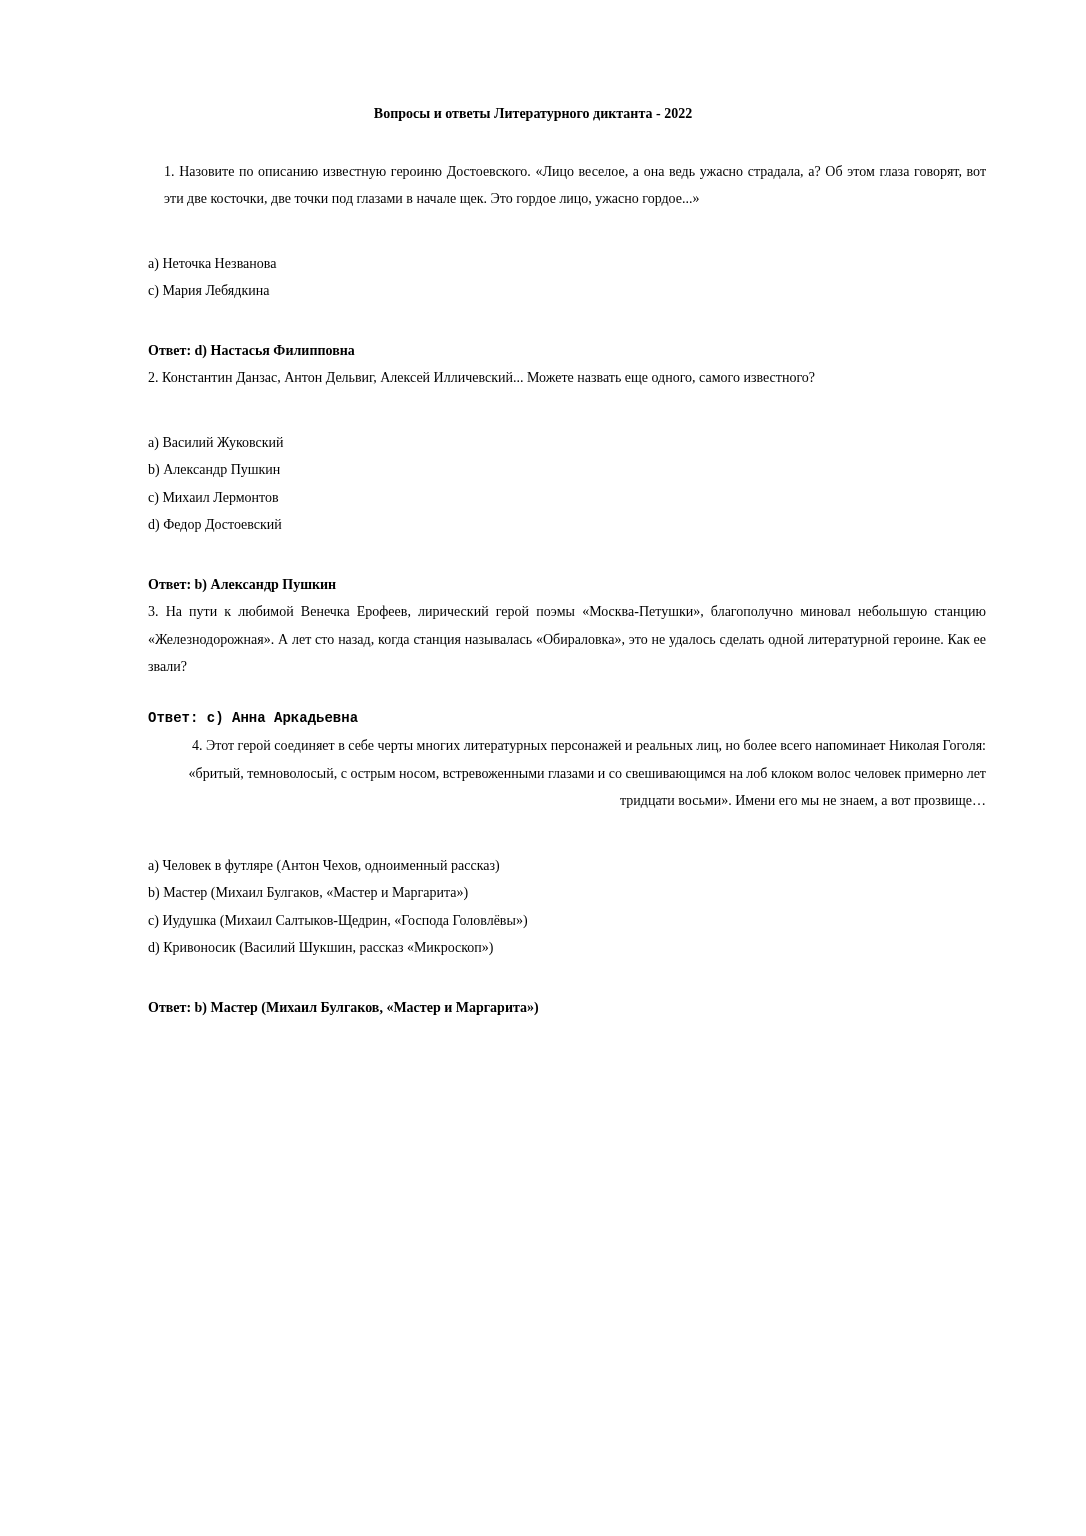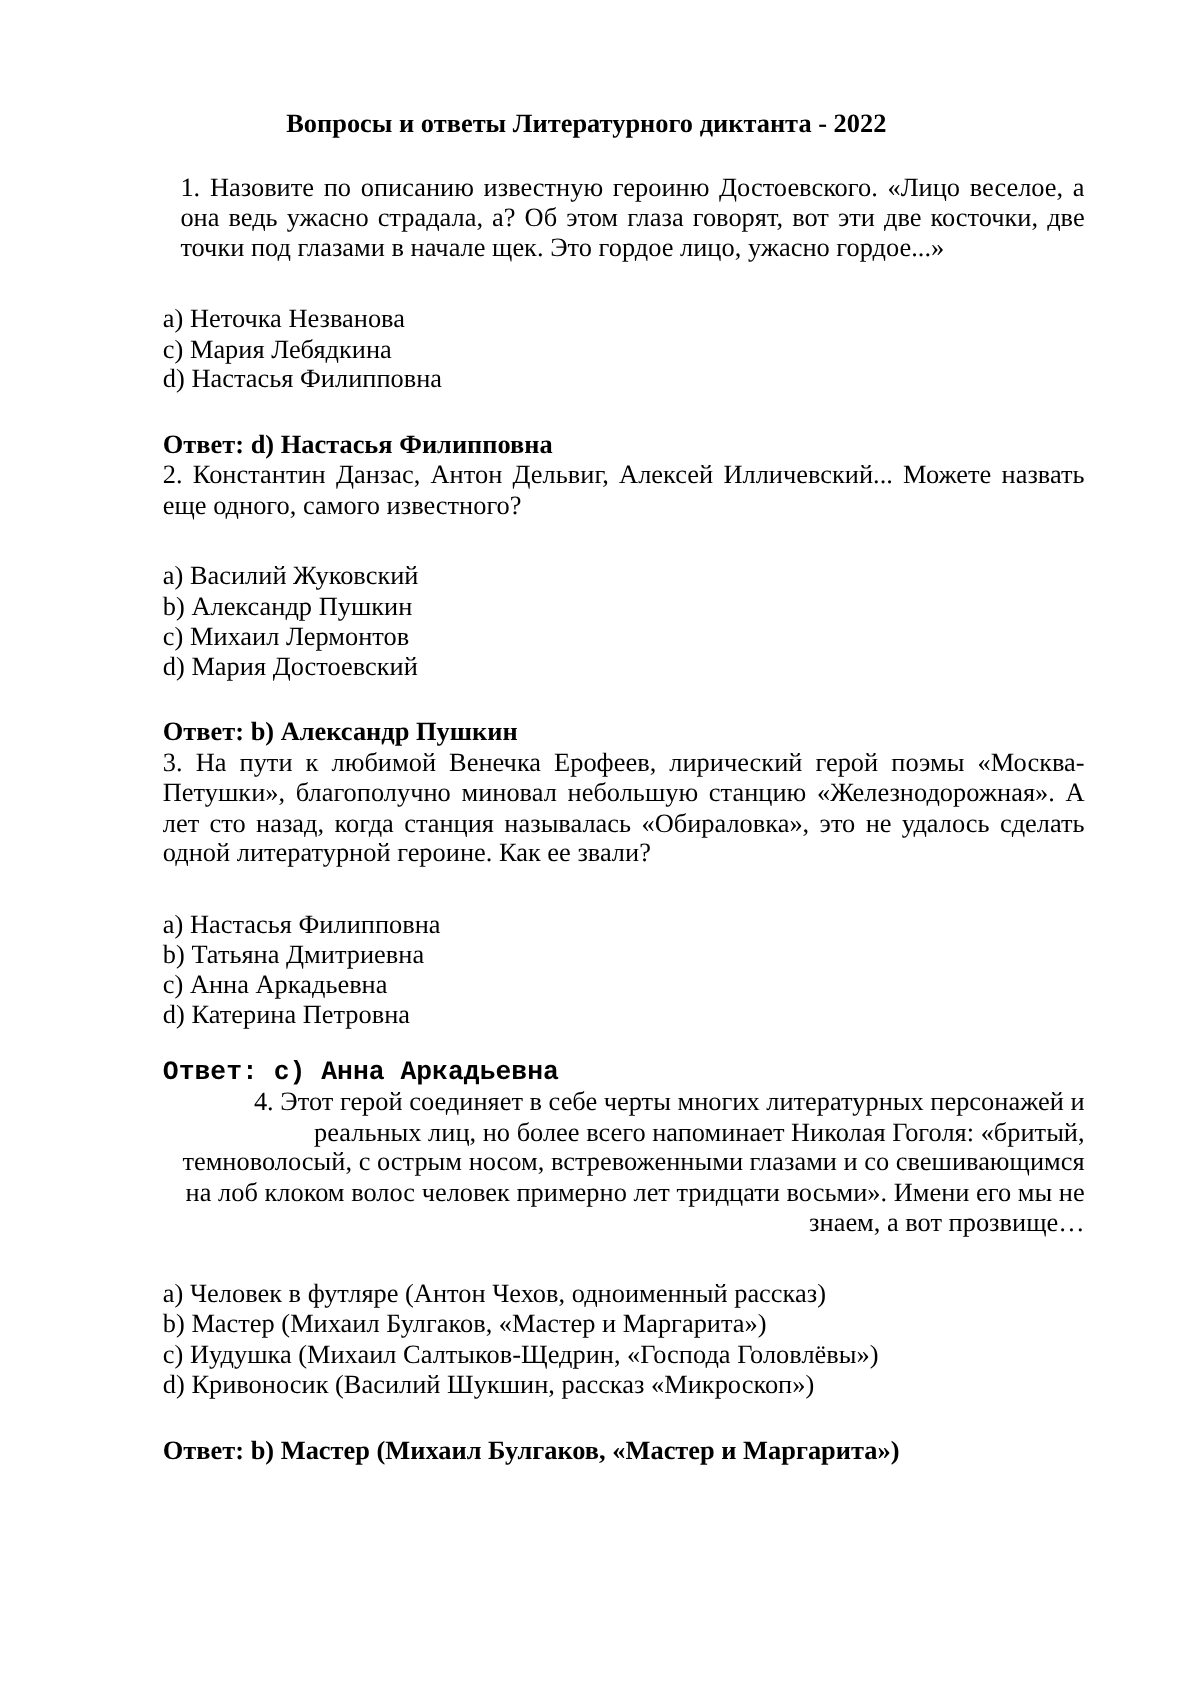--- a/index.html
+++ b/index.html
@@ -16,7 +16,7 @@
     background: #ffffff;
     color: #000000;
     font-family: "Liberation Serif", "DejaVu Serif", serif;
-    font-size: 24px;
+    font-size: 14px;
     line-height: 27.5px;
     overflow: hidden;
   }

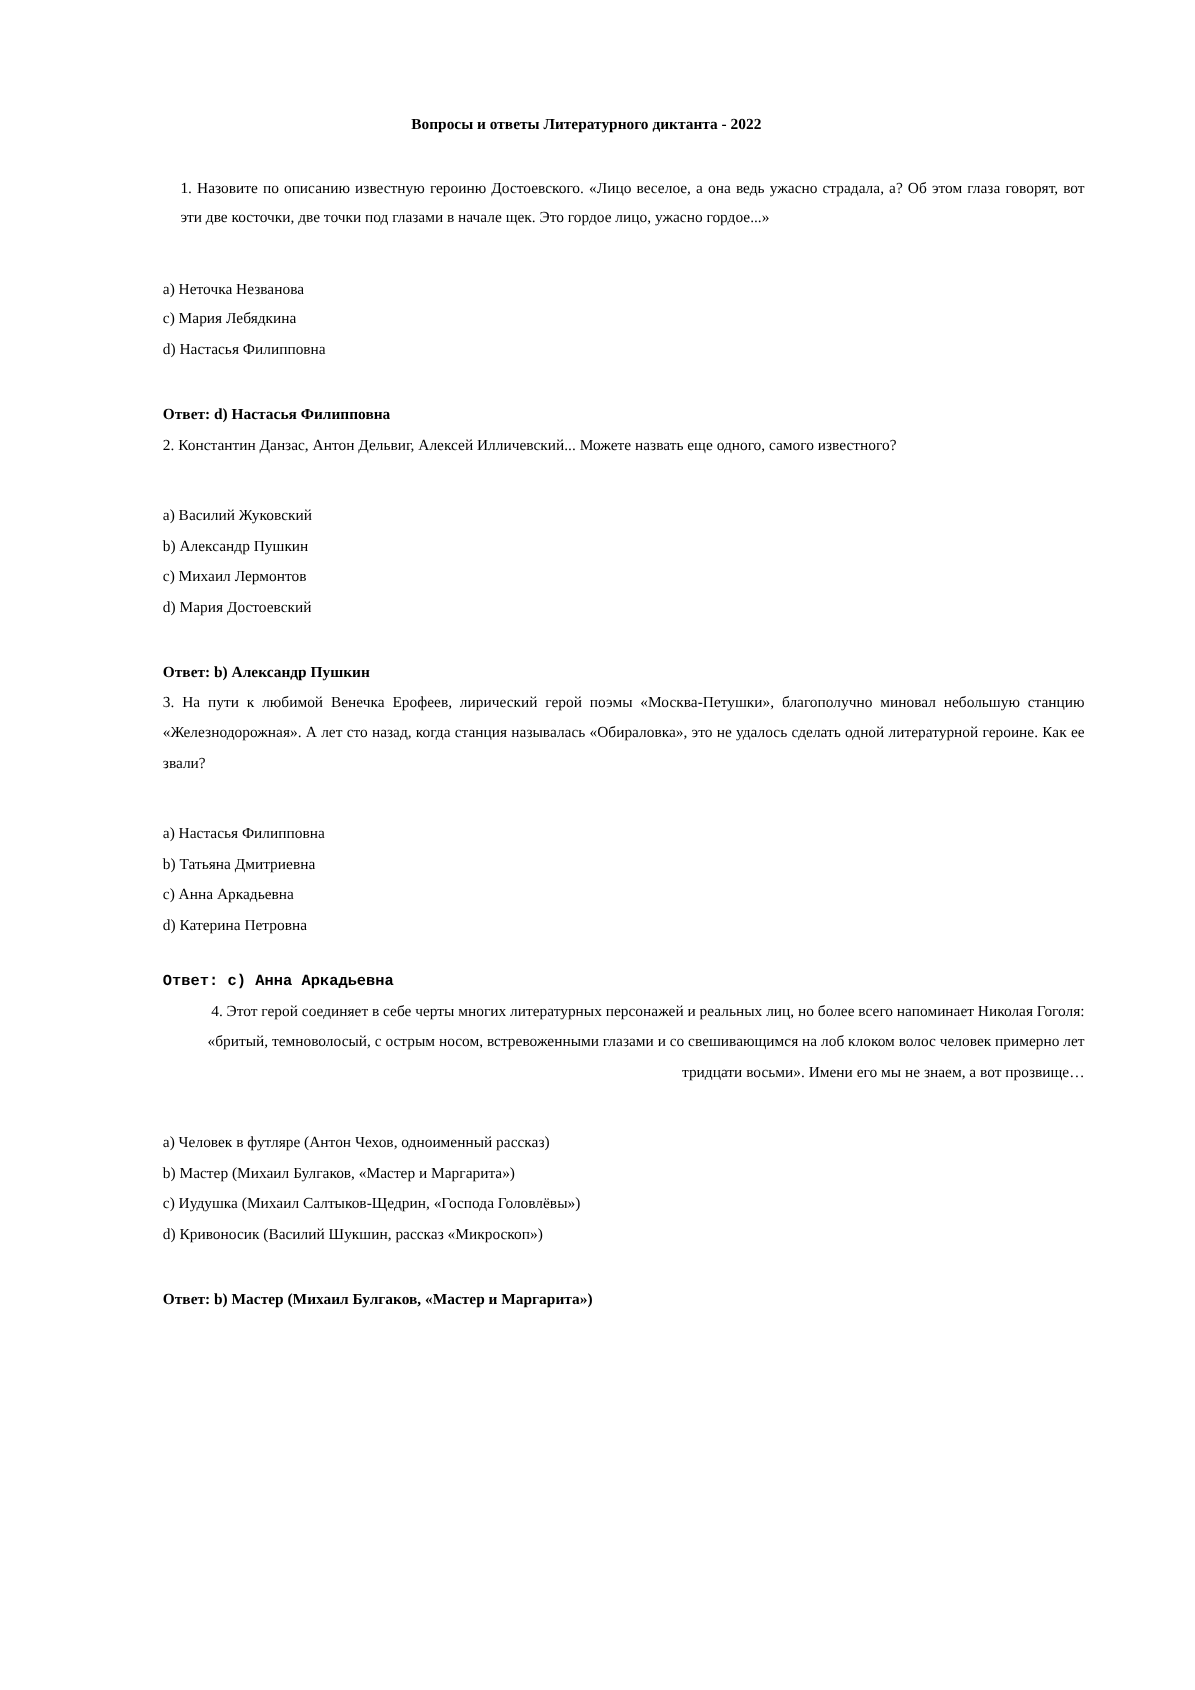--- a/index.html
+++ b/index.html
@@ -63,7 +63,6 @@
     <div class="options">
       <div class="option">a) Неточка Незванова</div>
       <div class="option">c) Мария Лебядкина</div>
-      <div class="option">d) Настасья Филипповна</div>
     </div>
     <p class="answer">Ответ: d) Настасья Филипповна</p>
   </section>

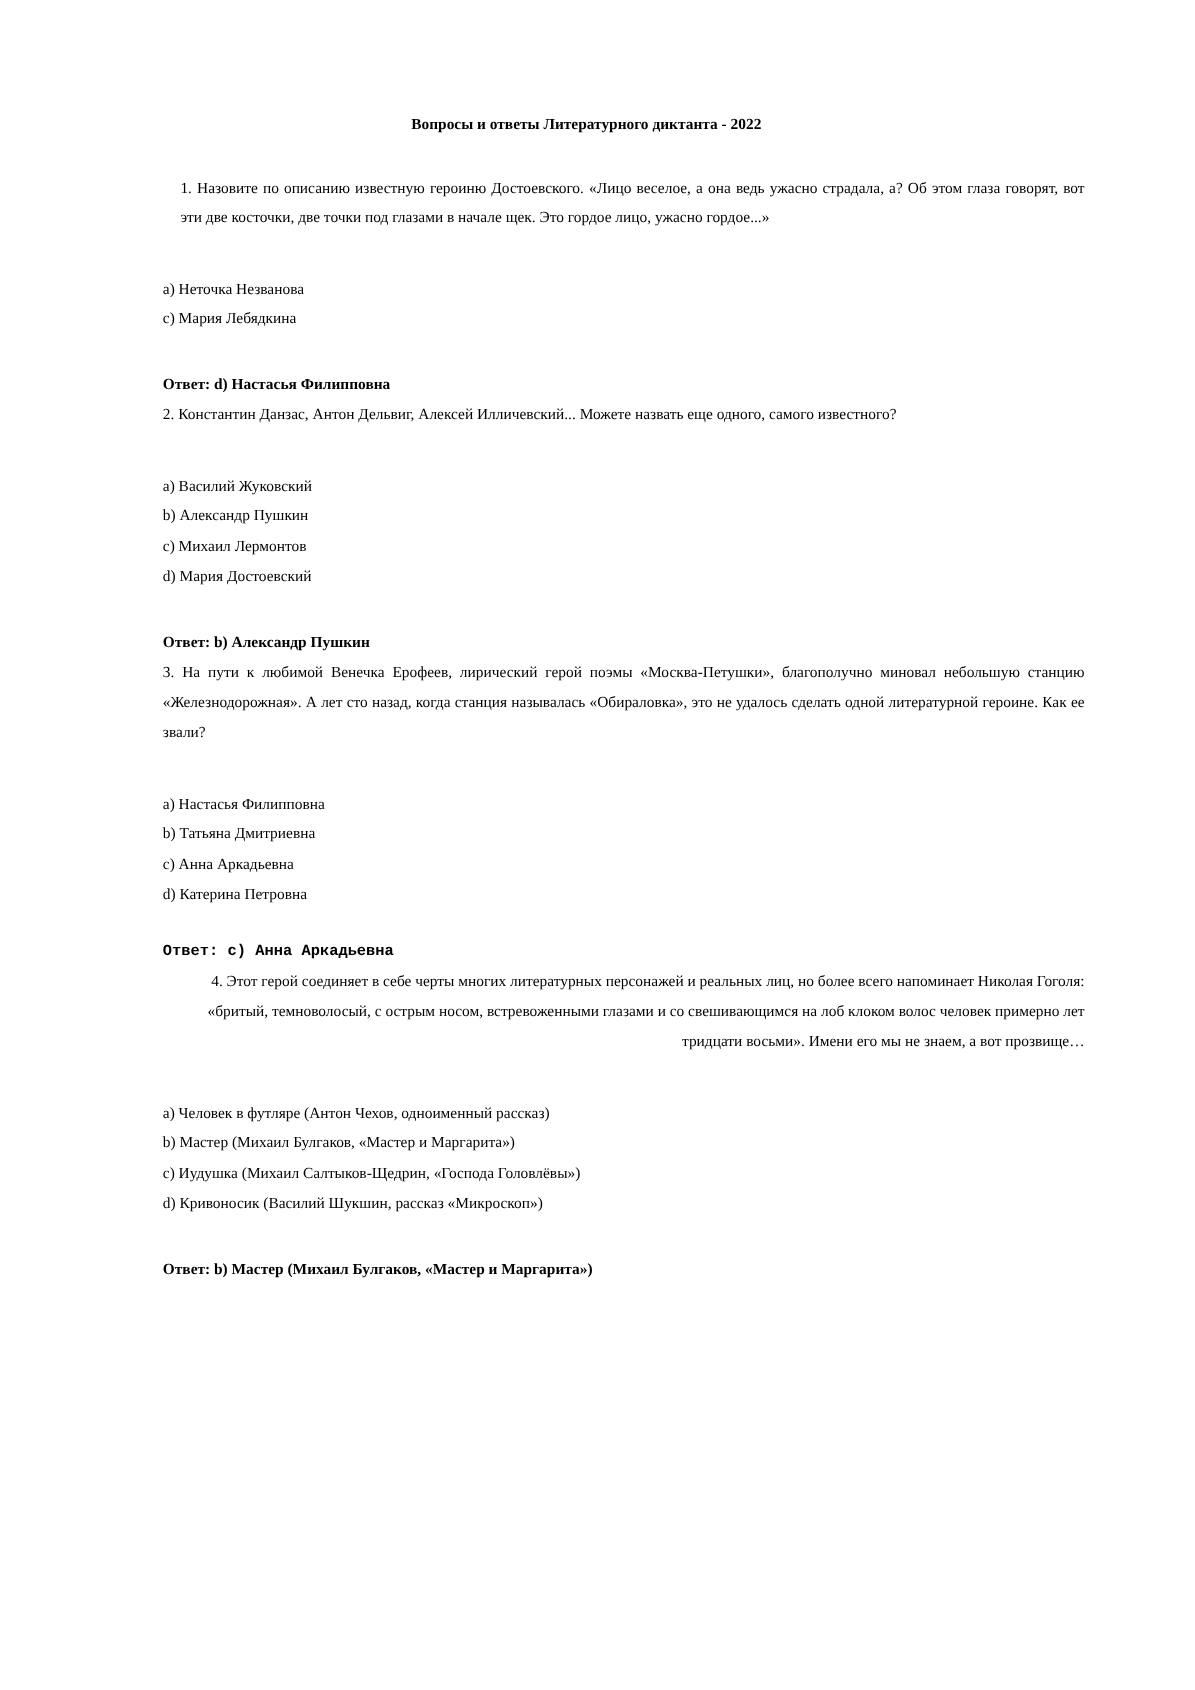--- a/index.html
+++ b/index.html
@@ -73,7 +73,7 @@
       <div class="option">a) Василий Жуковский</div>
       <div class="option">b) Александр Пушкин</div>
       <div class="option">c) Михаил Лермонтов</div>
-      <div class="option">d) Мария Достоевский</div>
+      <div class="option">d) Федор Достоевский</div>
     </div>
     <p class="answer">Ответ: b) Александр Пушкин</p>
   </section>

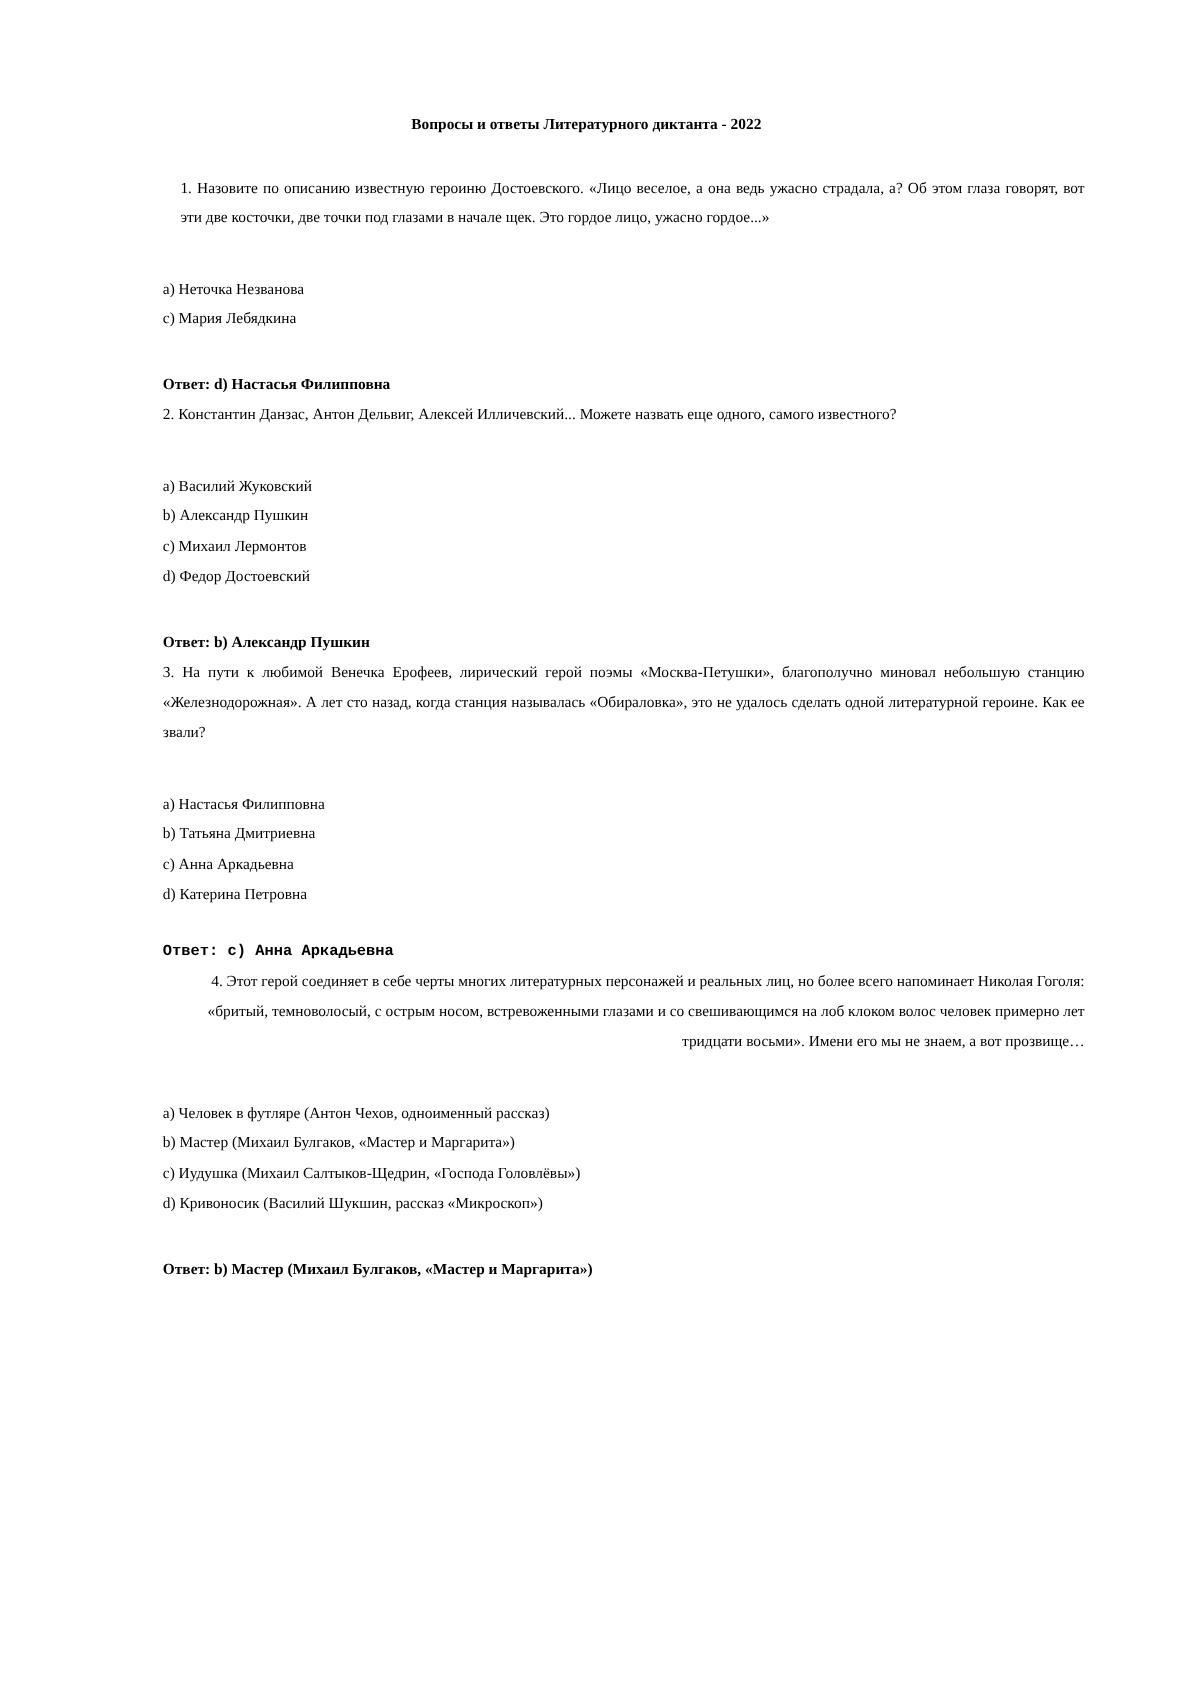--- a/index.html
+++ b/index.html
@@ -80,12 +80,6 @@
 
   <section class="qa tight">
     <p class="question-text">3. На пути к любимой Венечка Ерофеев, лирический герой поэмы «Москва-Петушки», благополучно миновал небольшую станцию «Железнодорожная». А лет сто назад, когда станция называлась «Обираловка», это не удалось сделать одной литературной героине. Как ее звали?</p>
-    <div class="options">
-      <div class="option">a) Настасья Филипповна</div>
-      <div class="option">b) Татьяна Дмитриевна</div>
-      <div class="option">c) Анна Аркадьевна</div>
-      <div class="option">d) Катерина Петровна</div>
-    </div>
     <p class="answer">Ответ: c) Анна Аркадьевна</p>
   </section>
 

